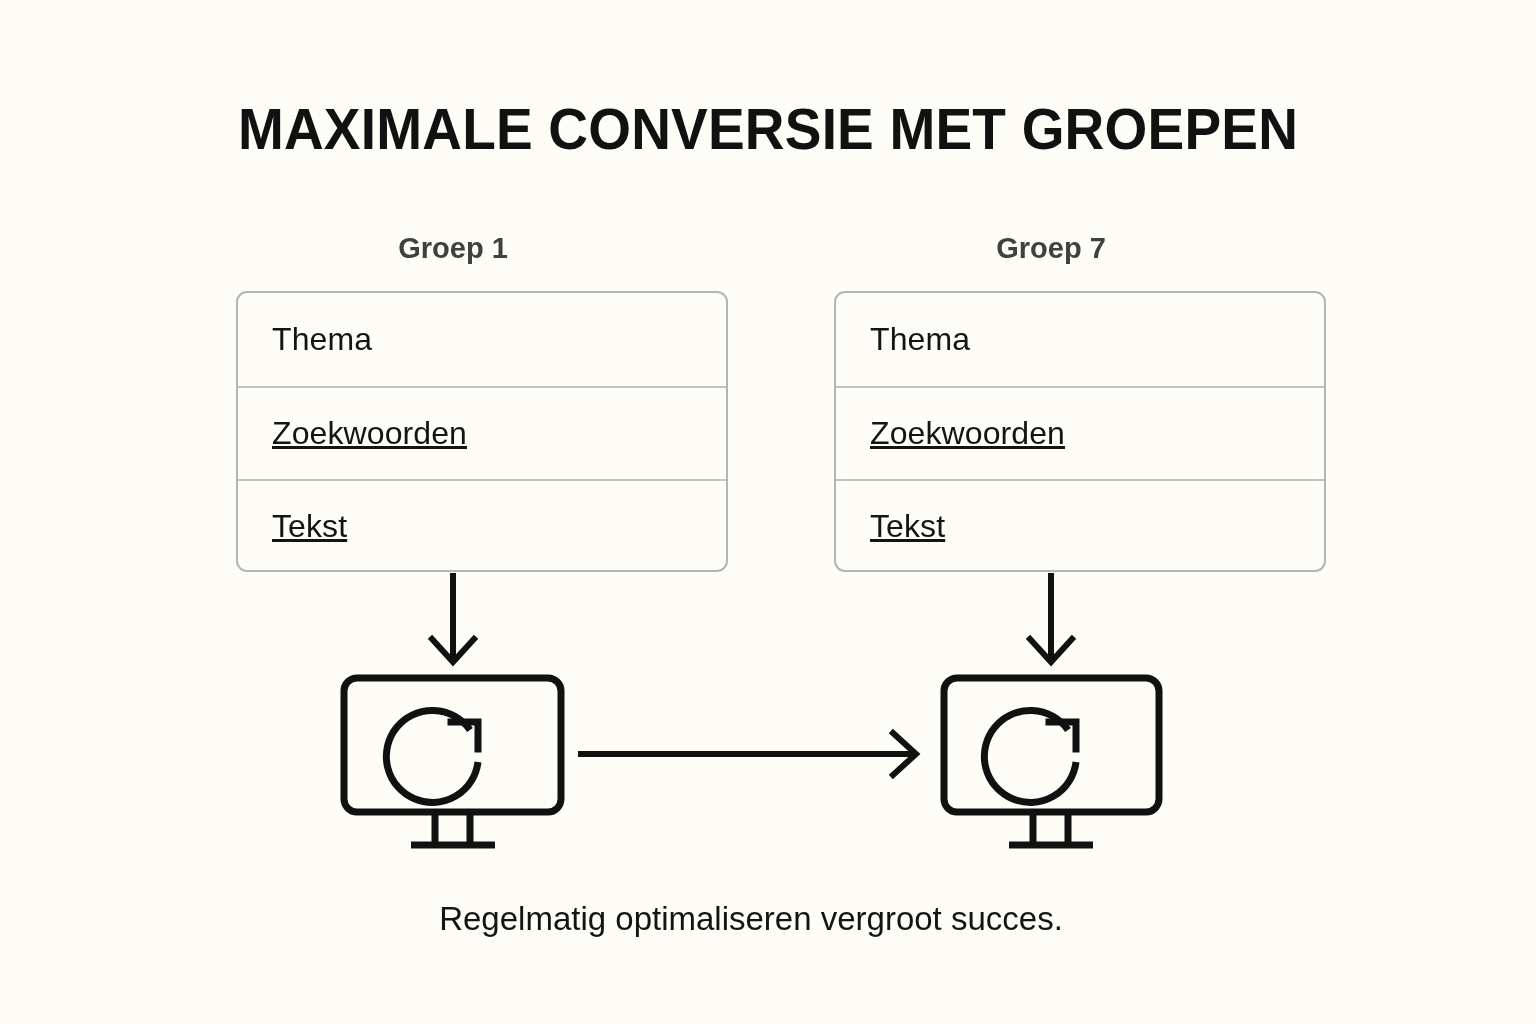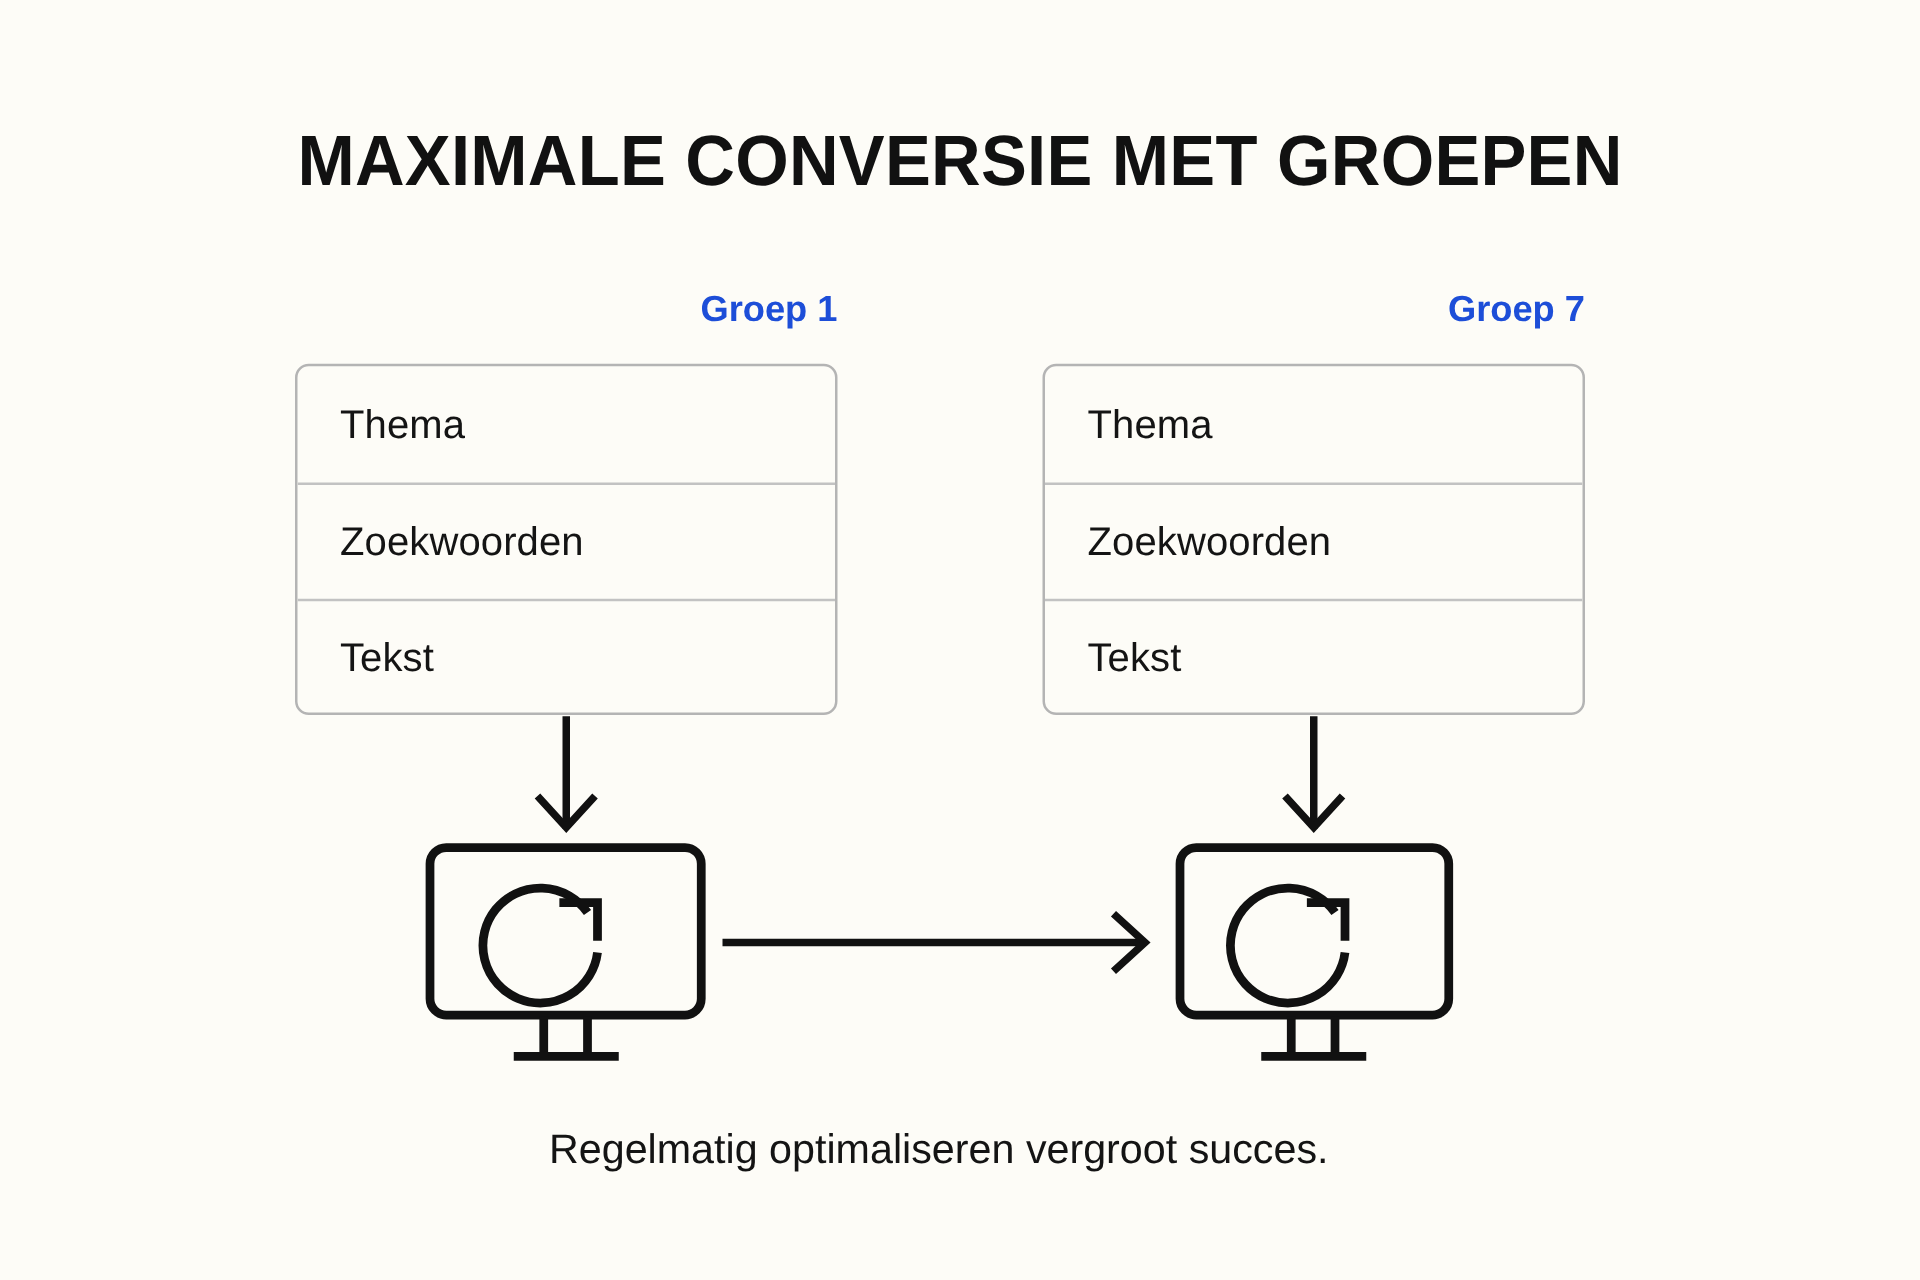--- a/index.html
+++ b/index.html
@@ -43,8 +43,8 @@
     top: 232px;
     font-size: 29px;
     font-weight: 700;
-    color: #1d4ed8;
-    text-align: right;
+    color: #404040;
+    text-align: center;
     white-space: nowrap;
   }
   #label-1 { left: 236px; width: 434px; }

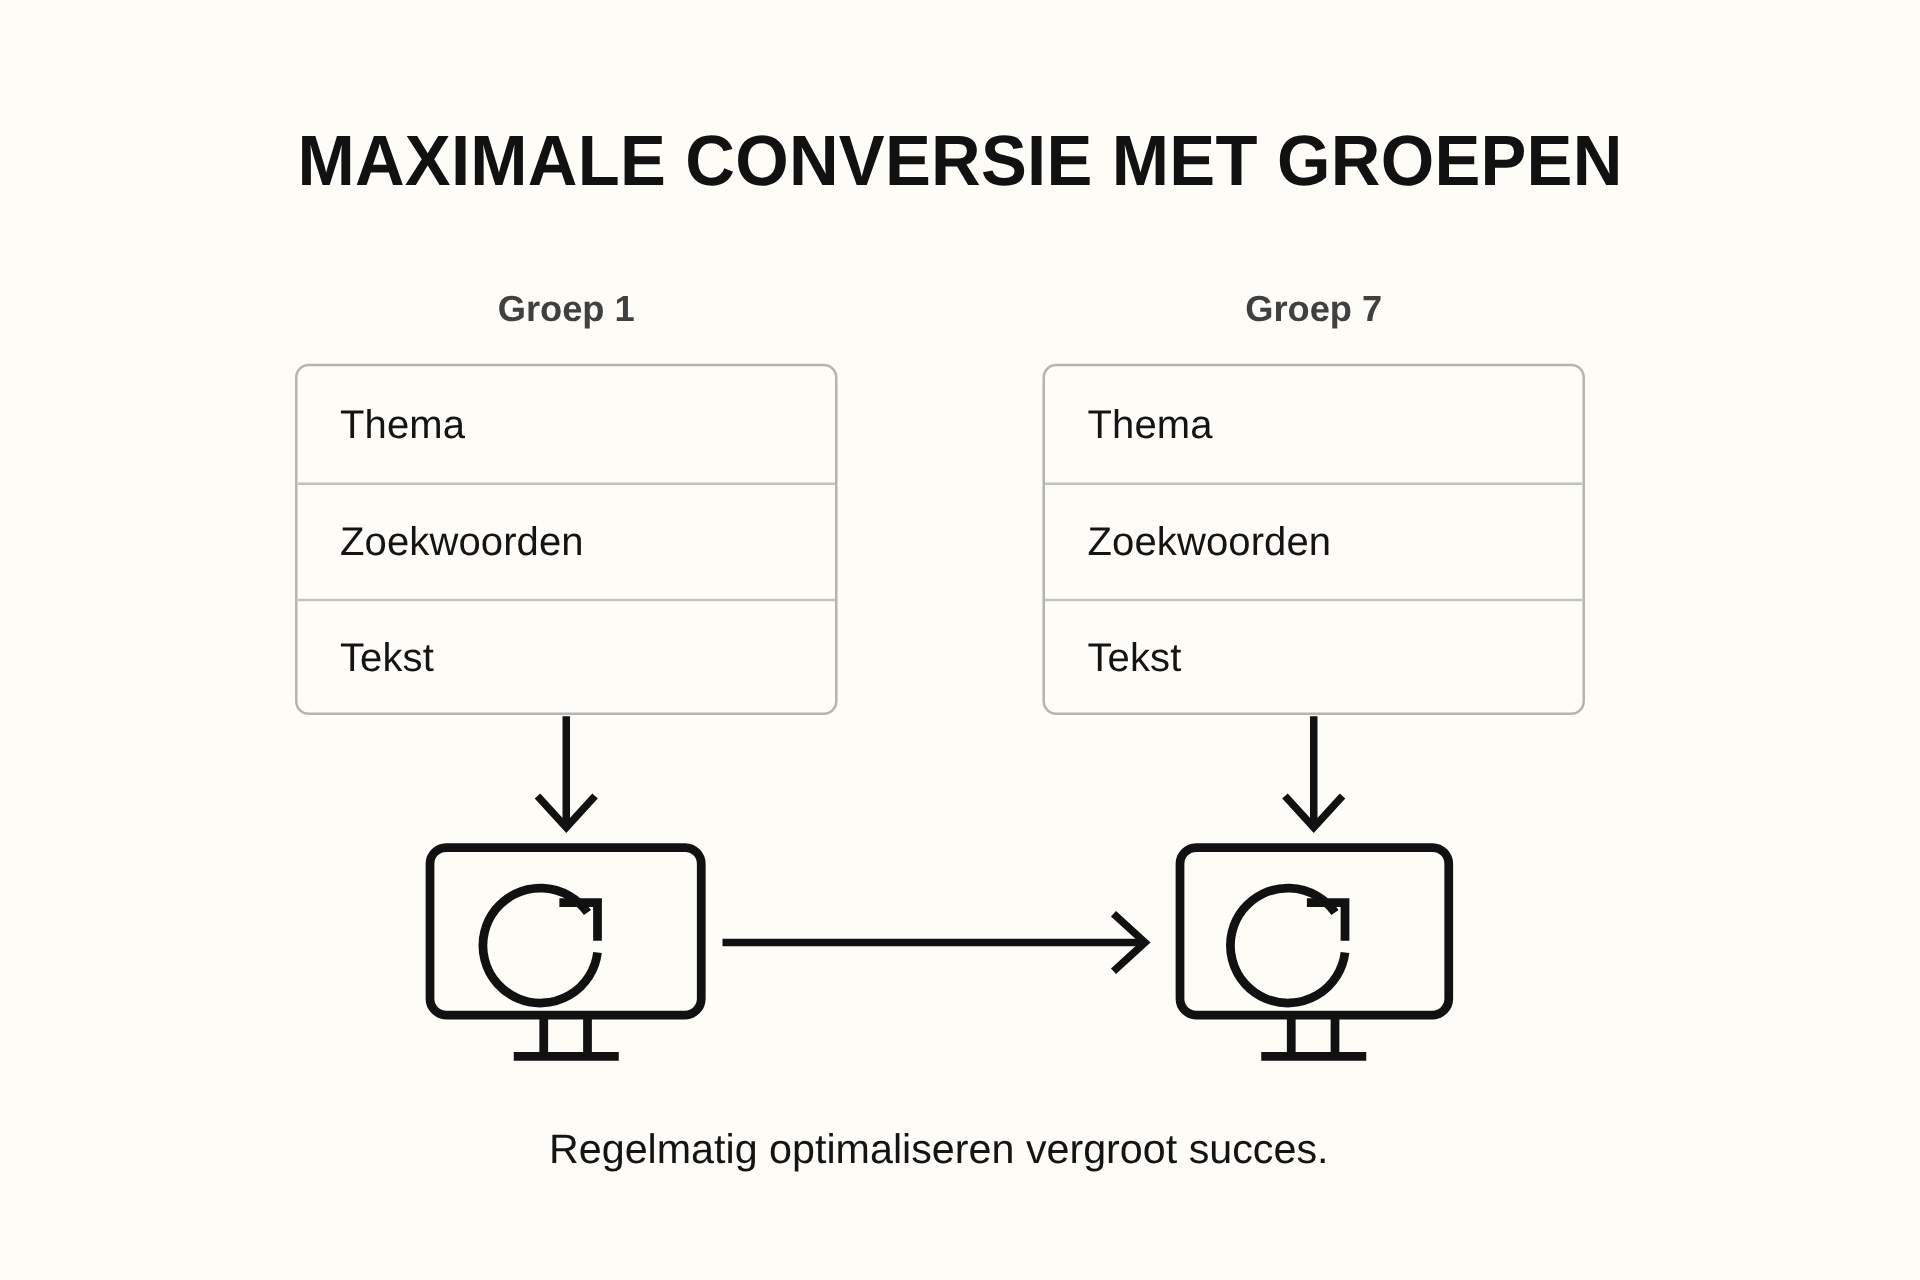--- a/index.html
+++ b/index.html
@@ -54,7 +54,7 @@
   .attr-box {
     position: absolute;
     top: 291px;
-    width: 434px;
+    width: 492px;
     height: 281px;
     box-sizing: border-box;
     border: 2px solid #b4b4b4;

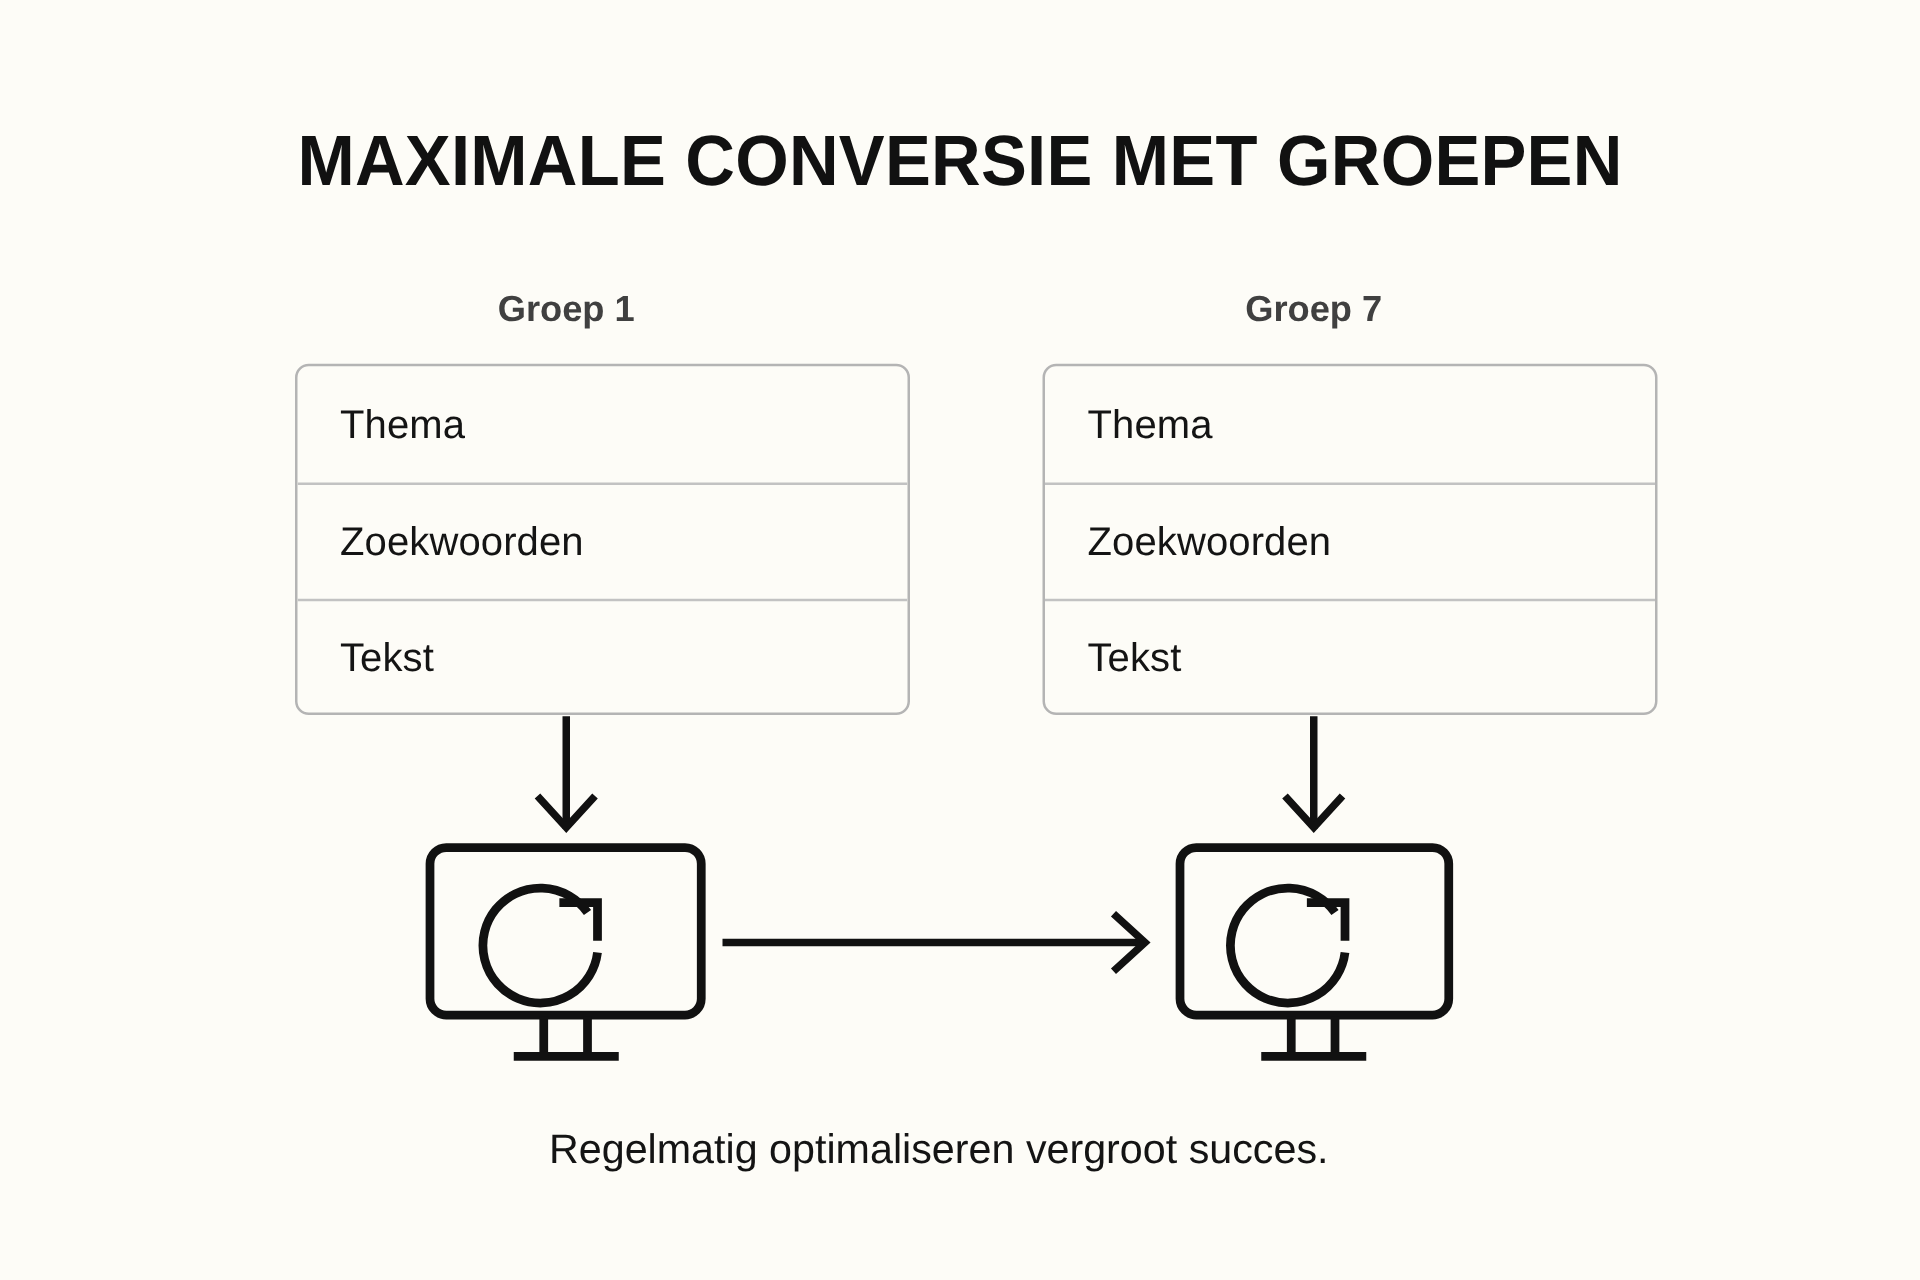--- a/index.html
+++ b/index.html
@@ -77,6 +77,7 @@
   }
   .attr-row + .attr-row {
     border-top: 2px solid #c2c2c2;
+    text-decoration: underline;
   }
 
   

